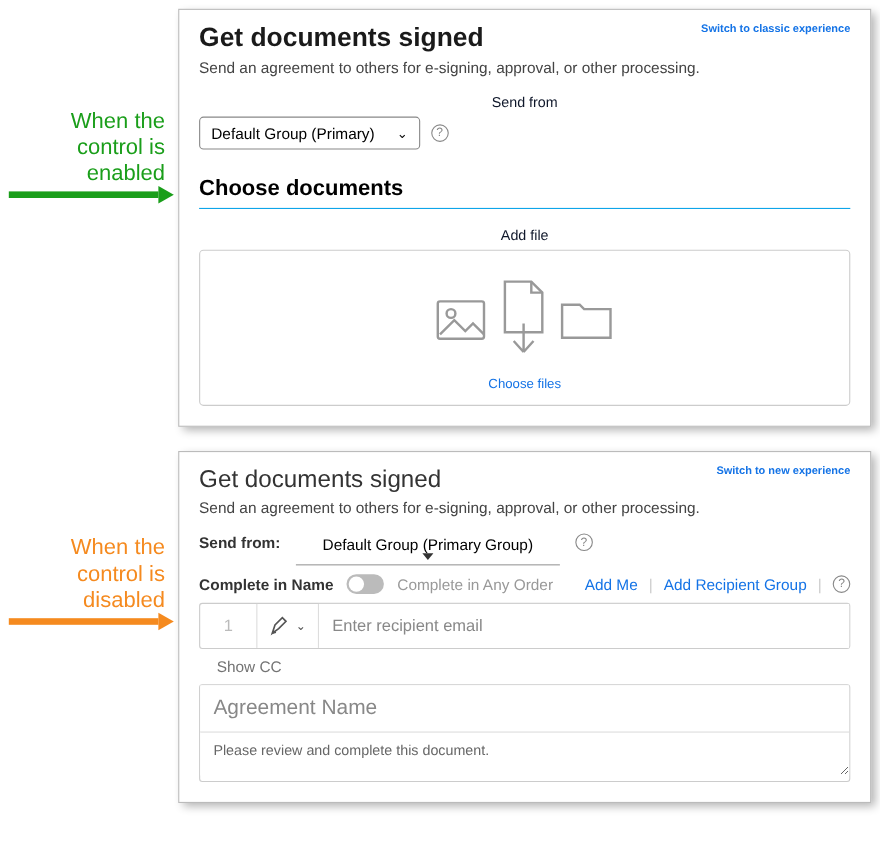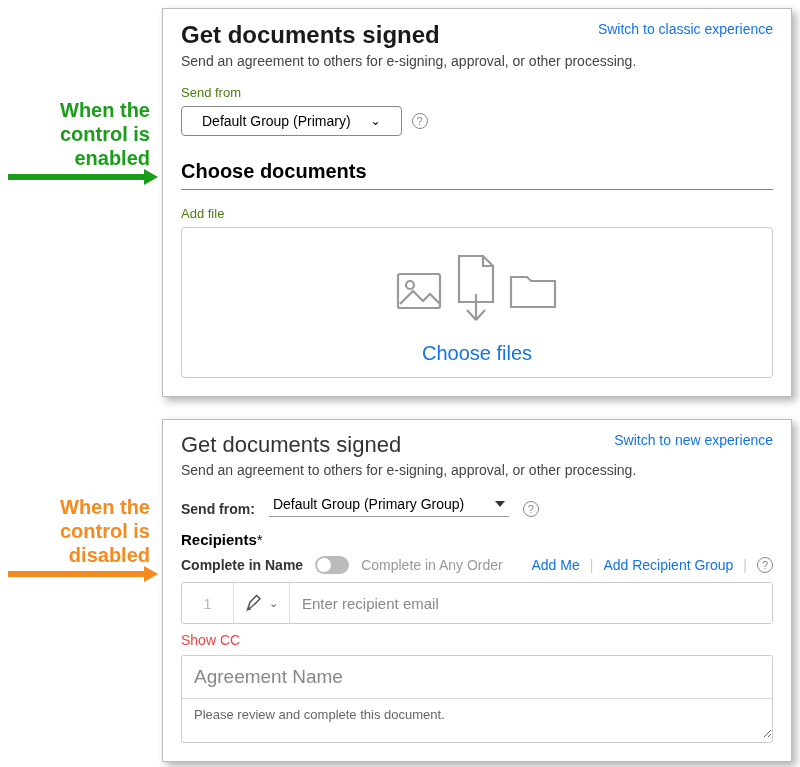--- a/index.html
+++ b/index.html
@@ -93,8 +93,9 @@
     }
     .switch-link {
       color: #1473e6;
-      font-size: 14px;
-      cursor: pointer;
+      font-size: 10px;
+      cursor: pointer;
+      font-weight: bold;
     }
     .subtitle {
       font-size: 14px;

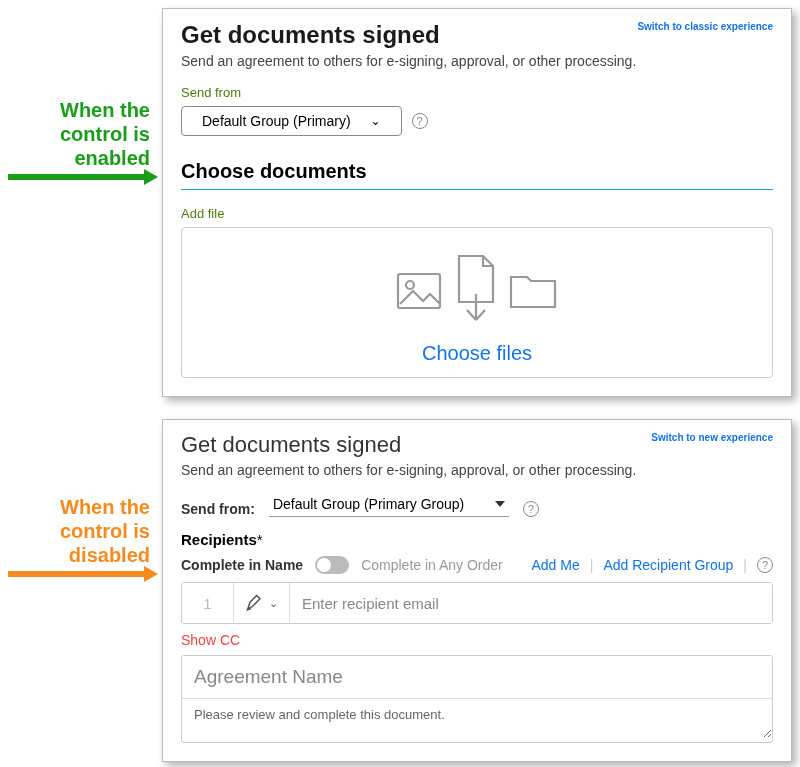--- a/index.html
+++ b/index.html
@@ -104,9 +104,10 @@
     }
     .field-label {
       font-size: 13px;
-      color: #4d7c0f;
+      color: #0f172a;
       margin-top: 16px;
       margin-bottom: 6px;
+      text-align: center;
     }
     .select-row {
       display: flex;

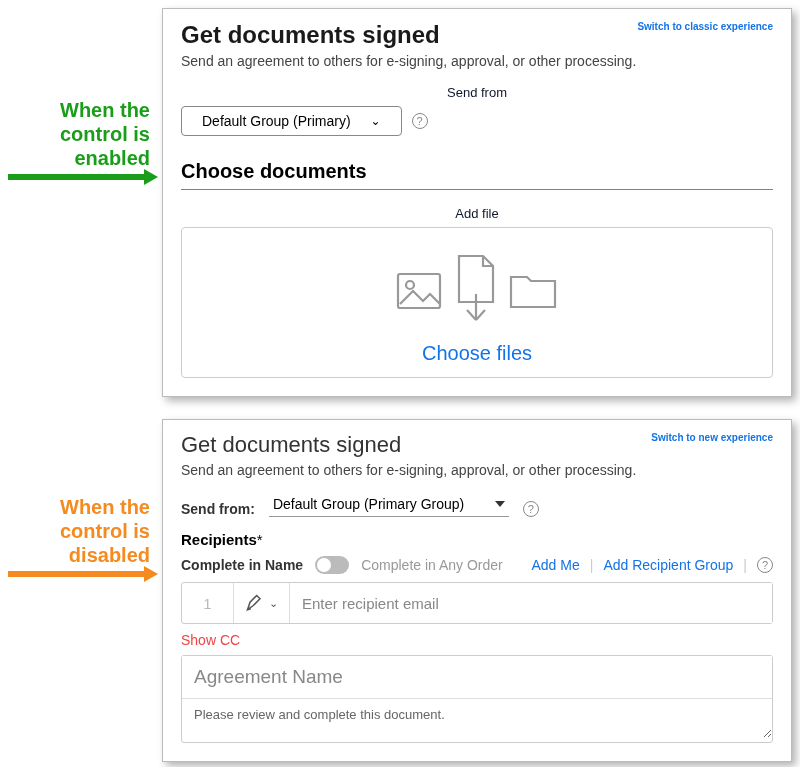--- a/index.html
+++ b/index.html
@@ -11,7 +11,7 @@
     }
     .annotation {
       color: #1a9e1a;
-      font-weight: bold;
+      font-weight: normal;
       font-size: 20px;
       text-align: right;
       line-height: 1.2;

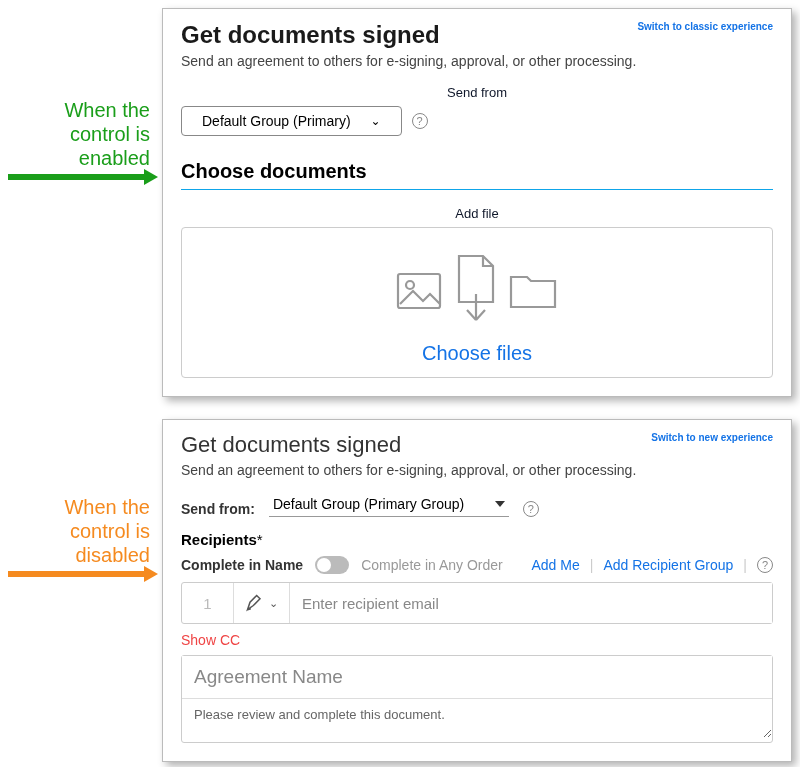--- a/index.html
+++ b/index.html
@@ -117,7 +117,7 @@
     .select-box {
       border: 1px solid #888;
       border-radius: 4px;
-      padding: 6px 20px;
+      padding: 6px 10px;
       font-size: 14px;
       display: flex;
       align-items: center;

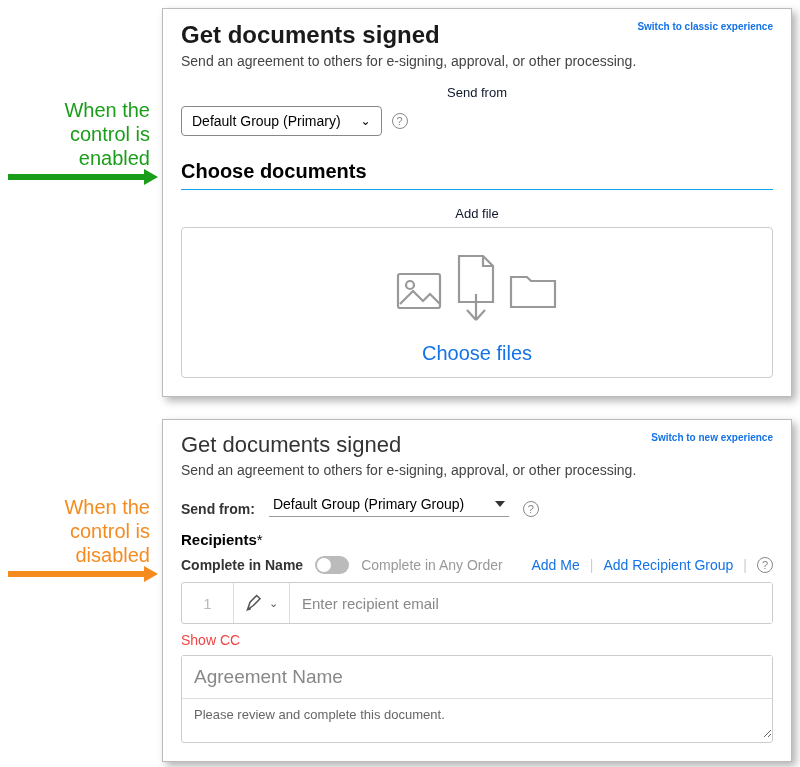--- a/index.html
+++ b/index.html
@@ -163,7 +163,7 @@
     .drop-icons svg { stroke: #999; fill: none; stroke-width: 2.2; }
     .choose-link {
       color: #1473e6;
-      font-size: 20px;
+      font-size: 12px;
       cursor: pointer;
     }
     

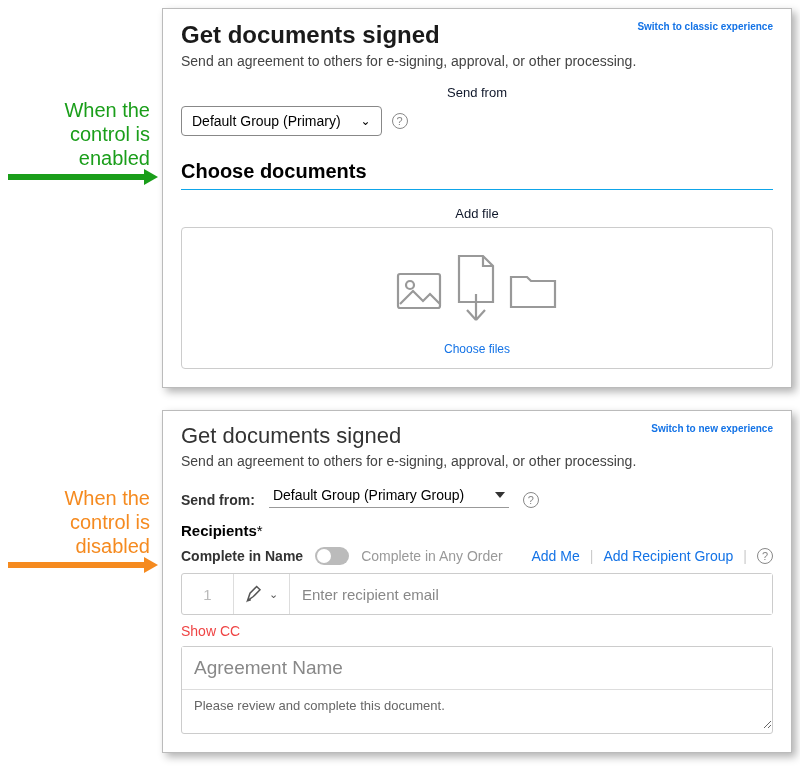--- a/index.html
+++ b/index.html
@@ -174,7 +174,7 @@
     }
     .sendfrom-row {
       display: flex;
-      align-items: flex-end;
+      align-items: flex-start;
       gap: 14px;
       margin-top: 16px;
     }

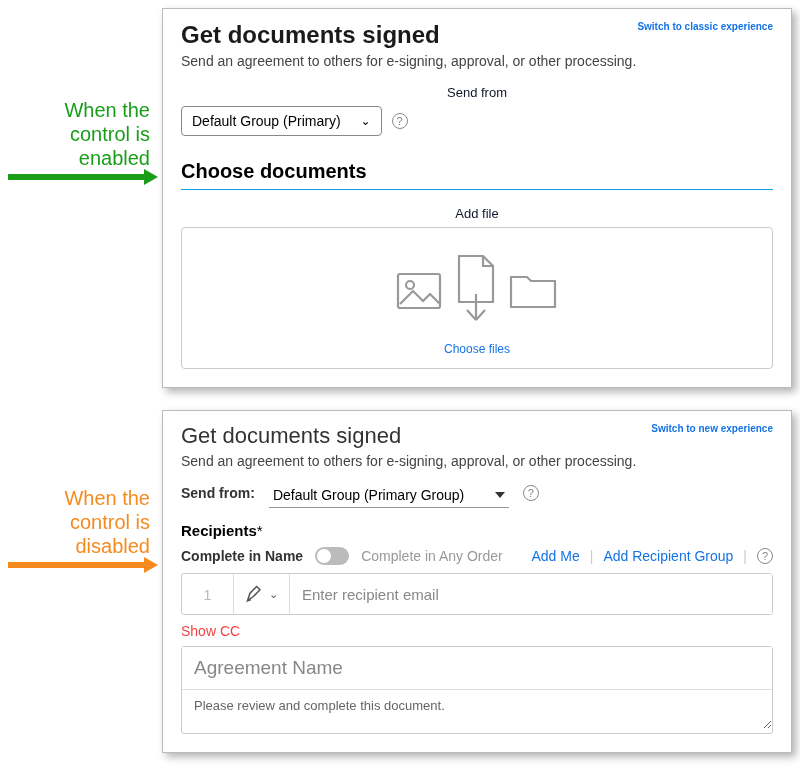--- a/index.html
+++ b/index.html
@@ -187,6 +187,7 @@
       justify-content: space-between;
       align-items: center;
       cursor: pointer;
+      flex-direction: column;
     }
     .caret-down {
       width: 0; height: 0;

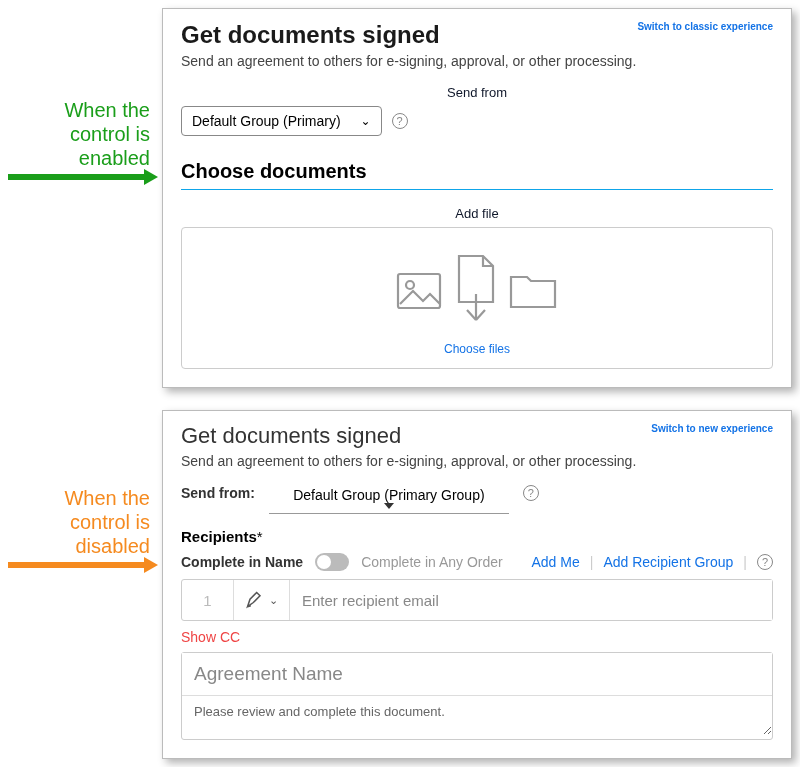--- a/index.html
+++ b/index.html
@@ -380,7 +380,6 @@
       <span class="help-icon">?</span>
     </div>
 
-    <div class="section-label"><span>Recipients</span><span style="font-weight:400">*</span></div>
     <div class="recipients-bar">
       <span class="label-inline" style="font-weight:600">Complete in Name</span>
       <div class="toggle"></div>

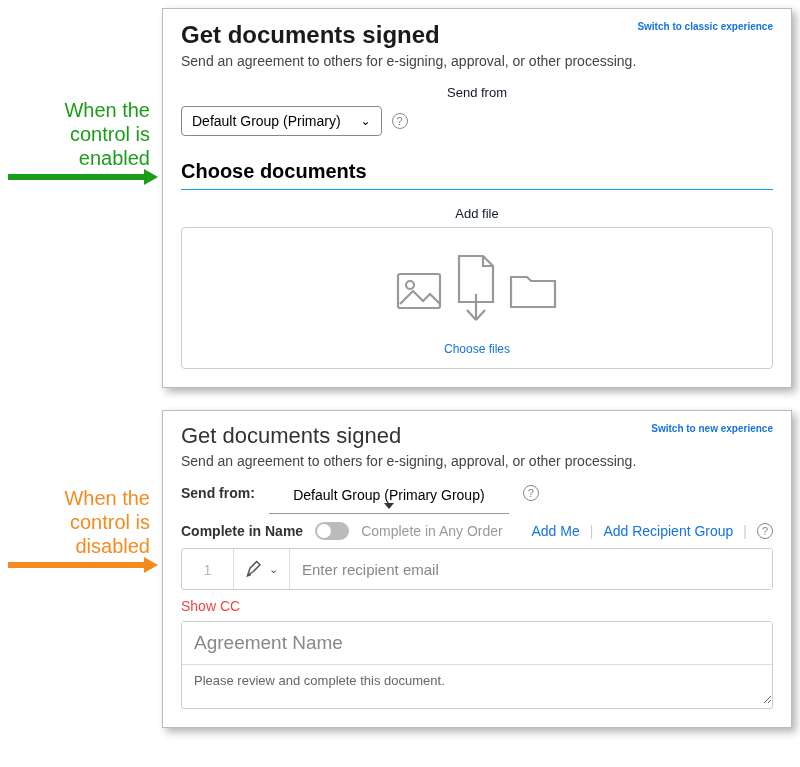--- a/index.html
+++ b/index.html
@@ -268,11 +268,12 @@
     }
     .recipient-input::placeholder { color: #888; }
     .show-cc {
-      color: #ef4444;
+      color: #737373;
       font-size: 14px;
       margin-top: 8px;
       cursor: pointer;
       display: inline-block;
+      margin-left: 16px;
     }
     .msg-box {
       border: 1px solid #ccc;

